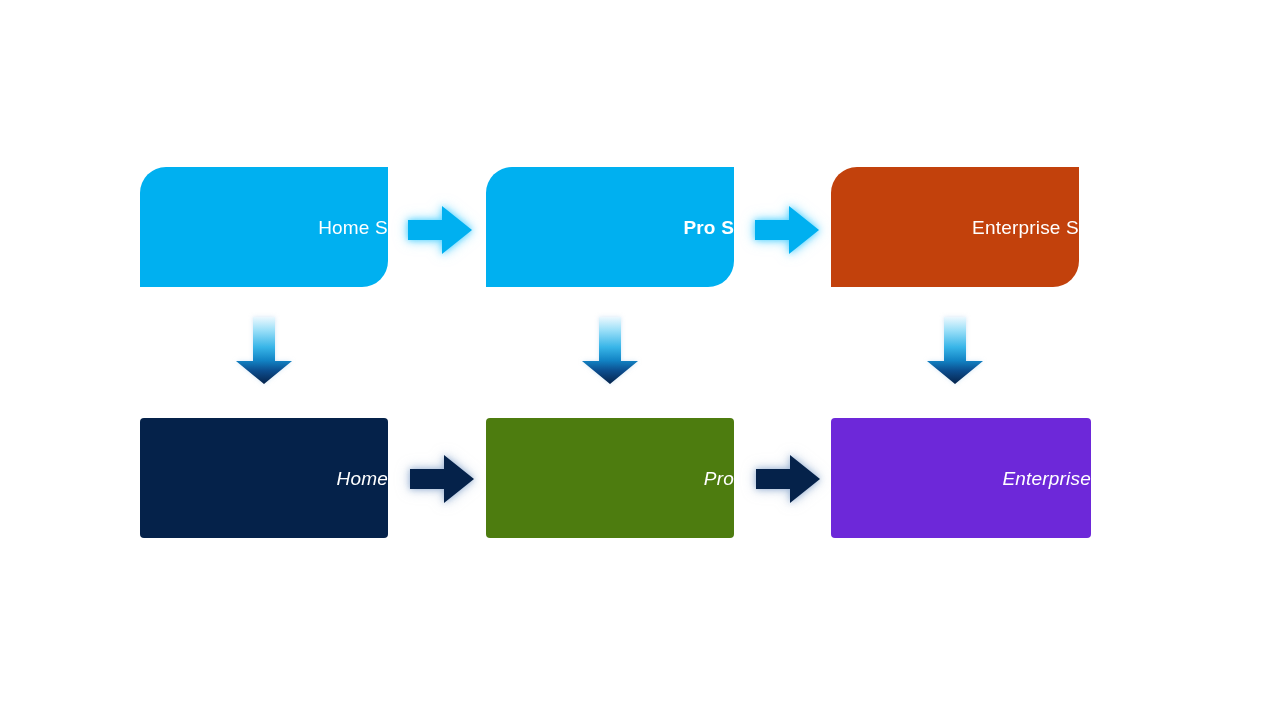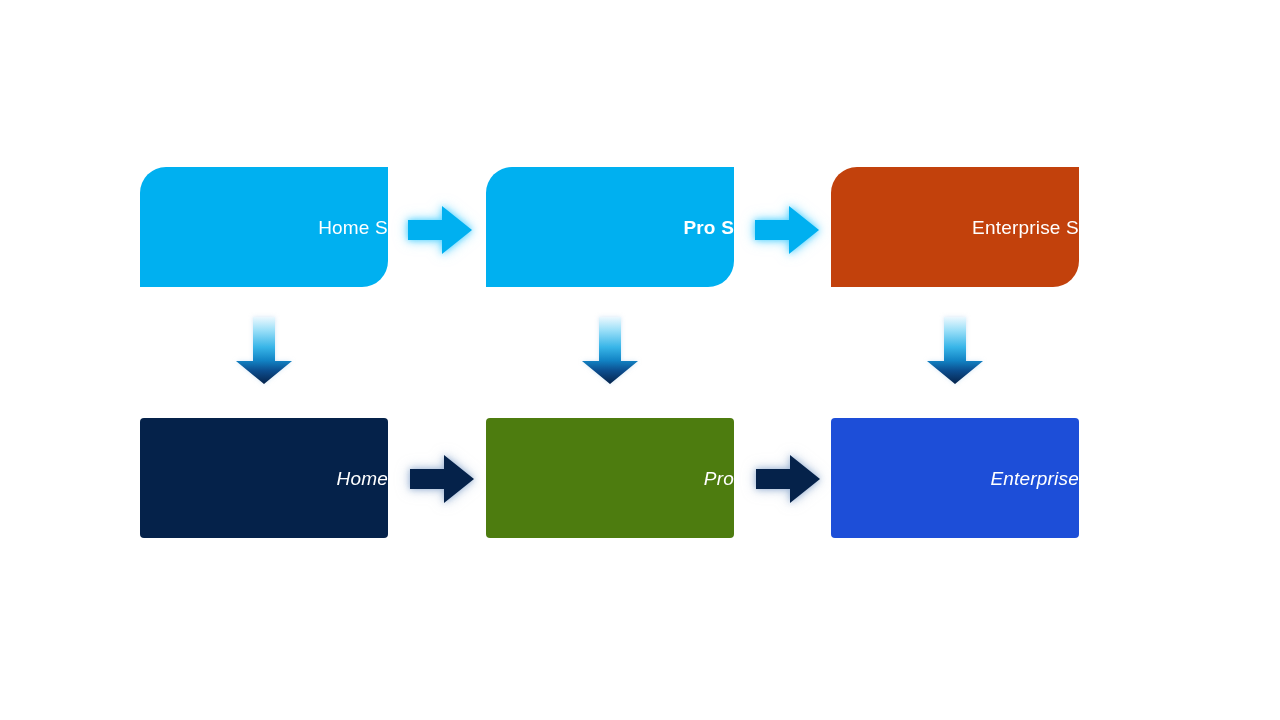--- a/index.html
+++ b/index.html
@@ -115,7 +115,7 @@
     <div class="node node-bottom col-2" style="background: #4d7c0f;">
       <span>Pro</span>
     </div>
-    <div class="node node-bottom col-3" style="background: #1d4ed8;">
+    <div class="node node-bottom col-3" style="background: #6d28d9; padding-left: 12px;">
       <span>Enterprise</span>
     </div>
   </div>

